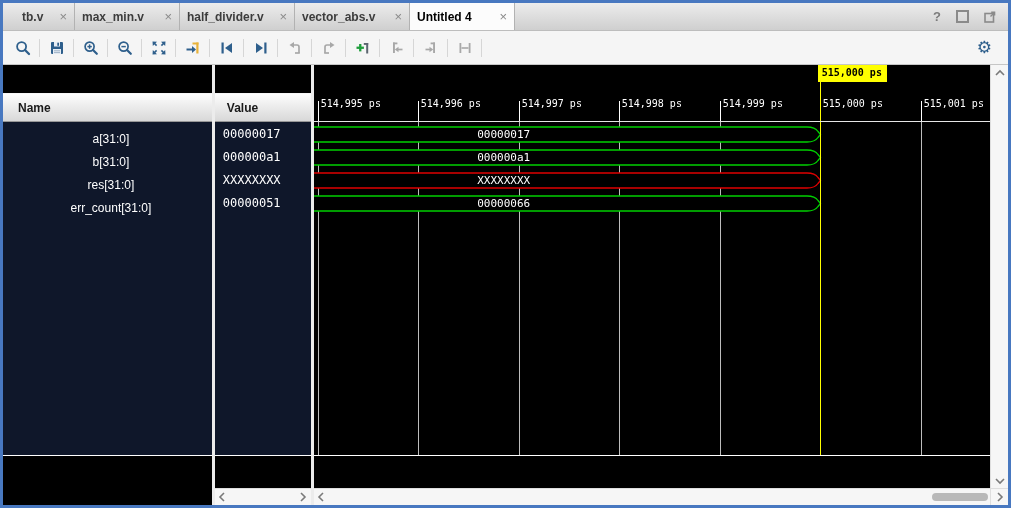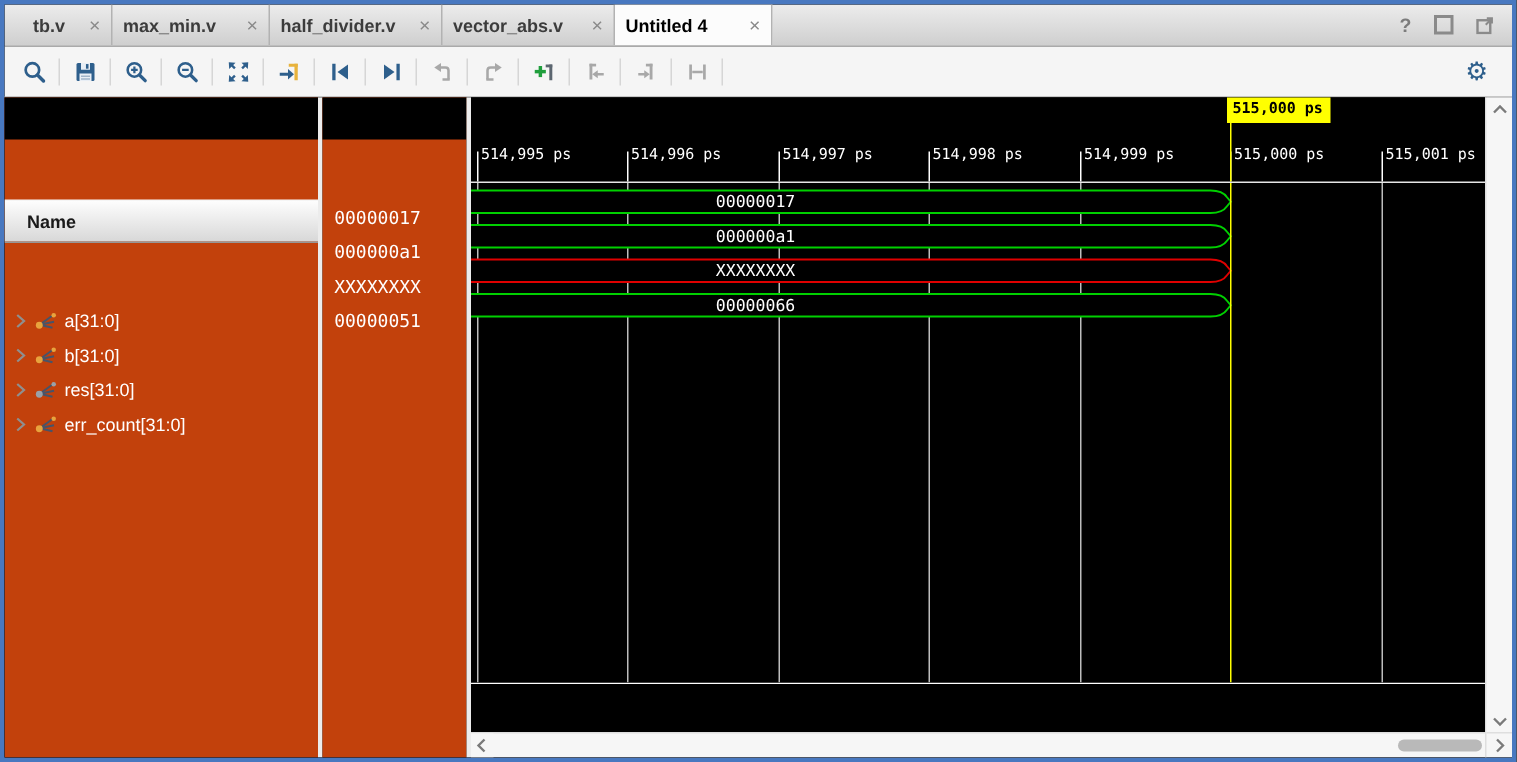--- a/index.html
+++ b/index.html
@@ -20,7 +20,7 @@
   
   .main{flex:1;display:flex;min-height:0;background:#000;}
   .sash{width:3px;background:#ececec;}
-  .panel{display:flex;flex-direction:column;background:#c2410c;min-height:0;gap:40px;}
+  .panel{display:flex;flex-direction:column;background:#0f172a;min-height:0;}
   .name-panel{width:209px;}
   .value-panel{width:96px;}
   .topstrip{height:28px;flex:0 0 28px;background:#000;}

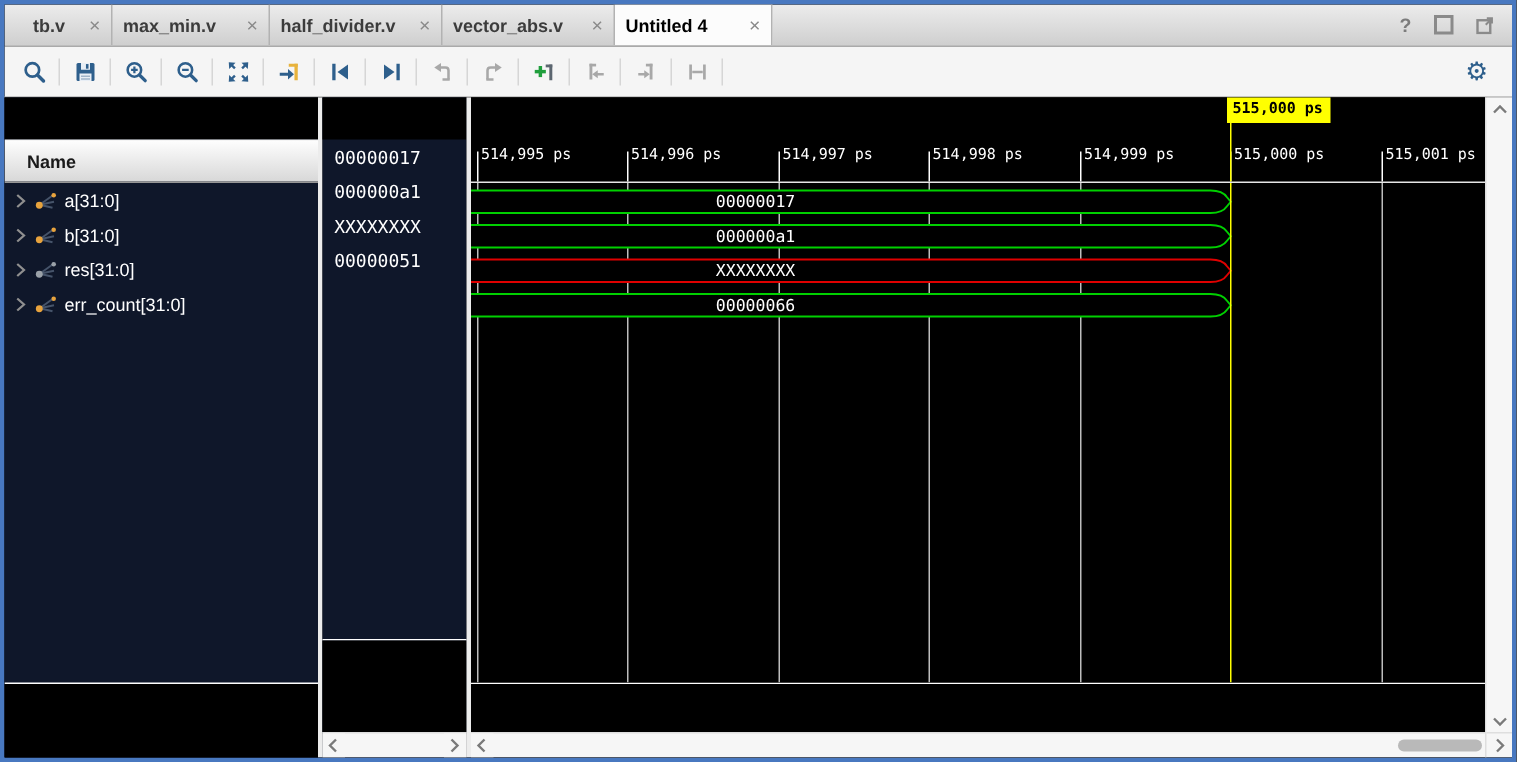--- a/index.html
+++ b/index.html
@@ -304,6 +304,9 @@
 
     <div class="panel value-panel">
       <div class="topstrip"></div>
+      <div class="phead">
+        <span>Value</span>
+      </div>
       <div class="rows">
         <div class="val-row mono">00000017</div>
         <div class="val-row mono">000000a1</div>

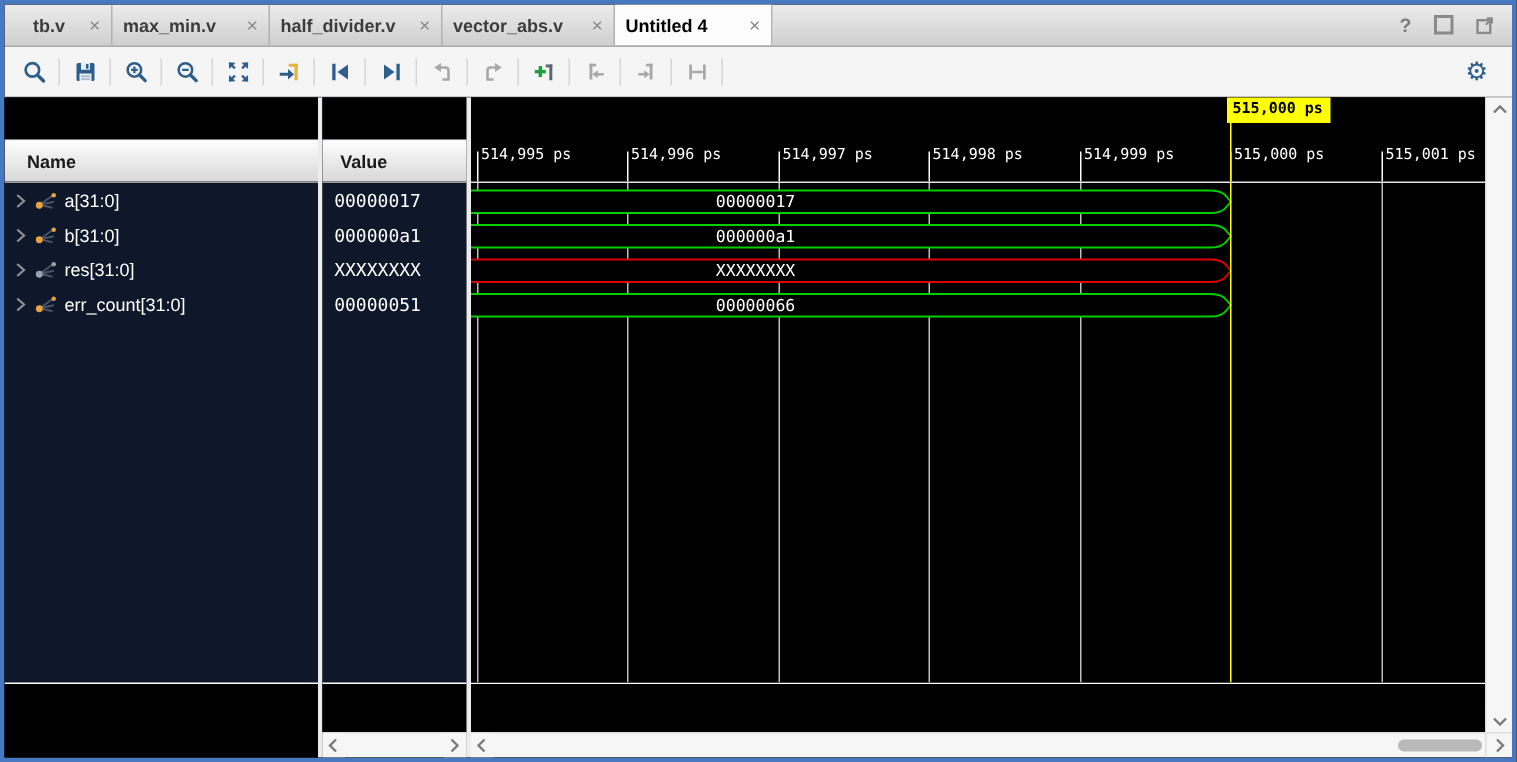--- a/index.html
+++ b/index.html
@@ -28,7 +28,7 @@
   .name-panel .phead{padding-left:15px;}
   .value-panel .phead{padding-left:12px;}
   .rows{height:333px;flex:0 0 333px;overflow:hidden;}
-  .sig-row{height:23px;display:flex;align-items:center;gap:5px;padding-left:7px;color:#fff;font-size:12px;}
+  .sig-row{height:23px;display:flex;align-items:center;gap:5px;padding-left:7px;color:#fff;font-size:12px;flex-direction:column;}
   .val-row{height:23px;display:flex;align-items:center;padding-left:8px;color:#fff;font-size:12px;}
   .bottom-line{height:1px;flex:0 0 1px;background:#fff;}
   .panel-fill{flex:1;background:#000;}

